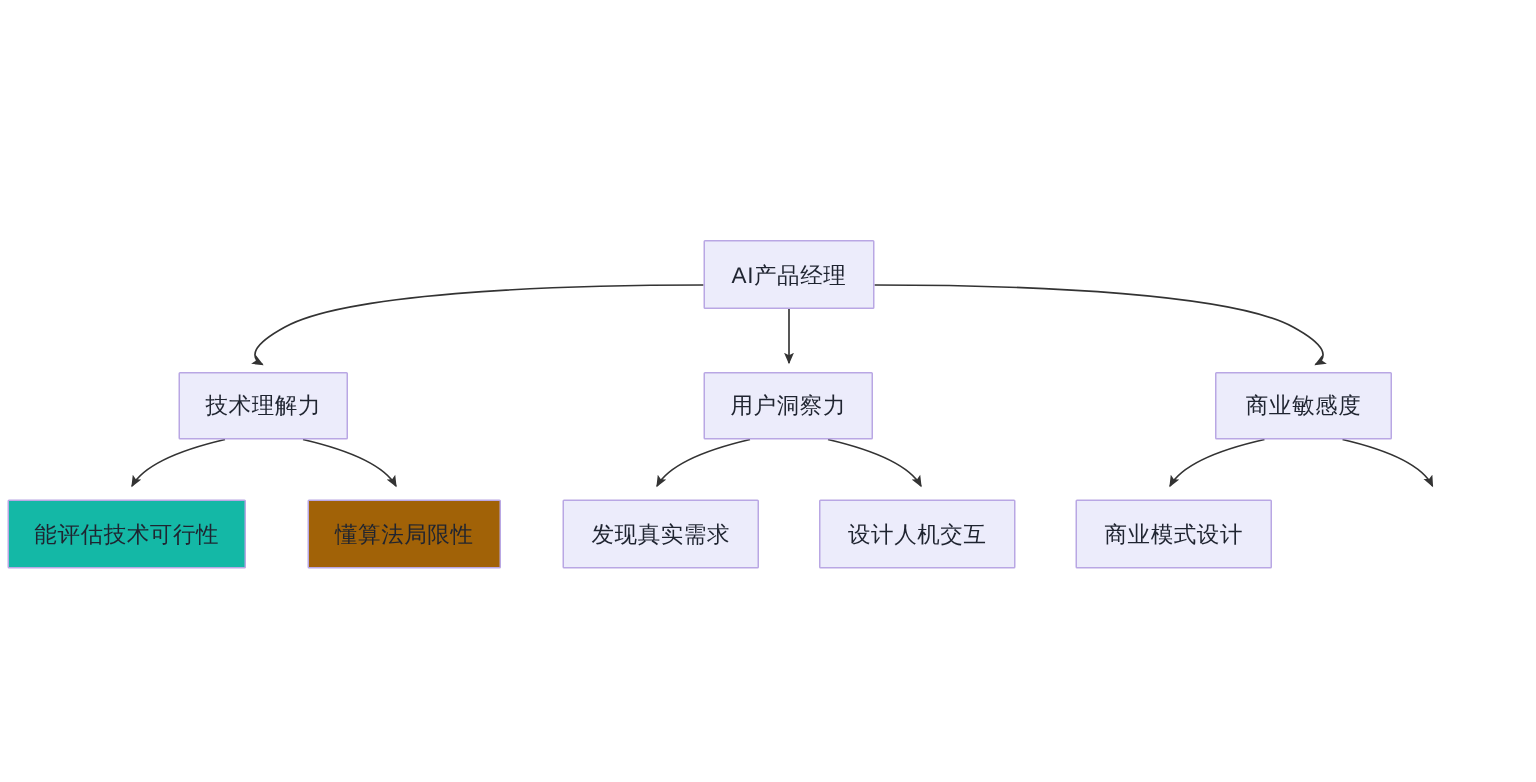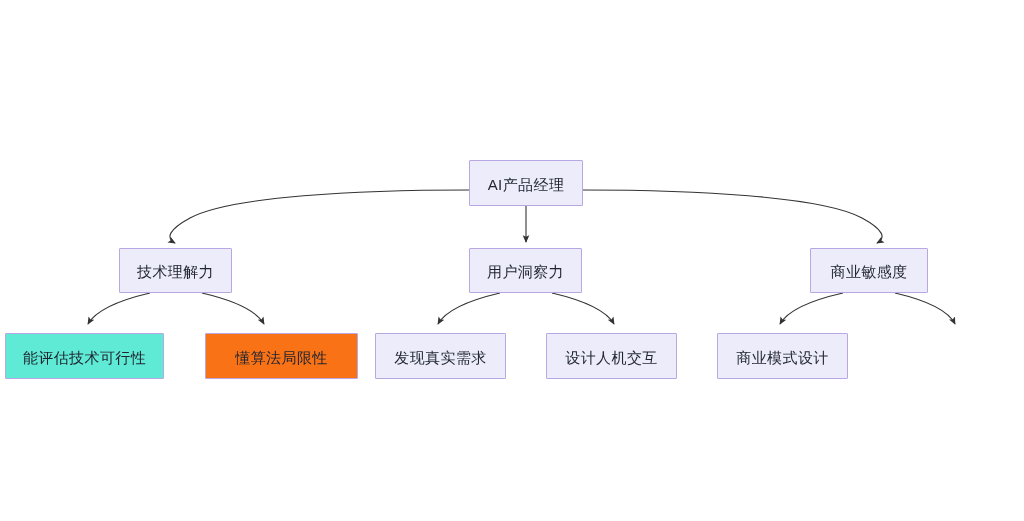--- a/index.html
+++ b/index.html
@@ -89,7 +89,7 @@
     <span class="node-label">商业敏感度</span>
   </div>
 
-  <div class="node" id="node-leaf-0-0" style="left: 5px; top: 333px; width: 159px; height: 46px; background: #5eead4; border-color: rgb(185, 167, 228); color: rgb(31, 36, 48);">
+  <div class="node" id="node-leaf-0-0" style="left: 5px; top: 333px; width: 159px; height: 46px; background: #14b8a6; border-color: rgb(185, 167, 228); color: rgb(31, 36, 48);">
     <span class="node-label">能评估技术可行性</span>
   </div>
   <div class="node" id="node-leaf-0-1" style="left: 205px; top: 333px; width: 153px; height: 46px; background: #f97316; border-color: rgb(185, 167, 228); color: rgb(31, 36, 48);">

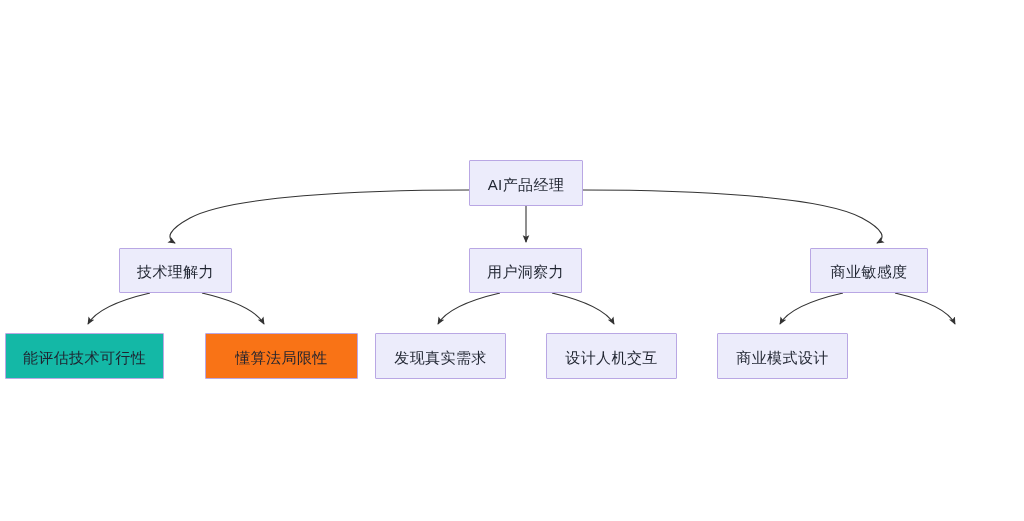--- a/index.html
+++ b/index.html
@@ -92,7 +92,7 @@
   <div class="node" id="node-leaf-0-0" style="left: 5px; top: 333px; width: 159px; height: 46px; background: #14b8a6; border-color: rgb(185, 167, 228); color: rgb(31, 36, 48);">
     <span class="node-label">能评估技术可行性</span>
   </div>
-  <div class="node" id="node-leaf-0-1" style="left: 205px; top: 333px; width: 153px; height: 46px; background: #f97316; border-color: rgb(185, 167, 228); color: rgb(31, 36, 48);">
+  <div class="node" id="node-leaf-0-1" style="left: 205px; top: 333px; width: 129px; height: 46px; background: #a16207; border-color: rgb(185, 167, 228); color: rgb(31, 36, 48);">
     <span class="node-label">懂算法局限性</span>
   </div>
   <div class="node" id="node-leaf-1-0" style="left: 375px; top: 333px; width: 131px; height: 46px; background: rgb(236, 236, 251); border-color: rgb(185, 167, 228); color: rgb(31, 36, 48);">

